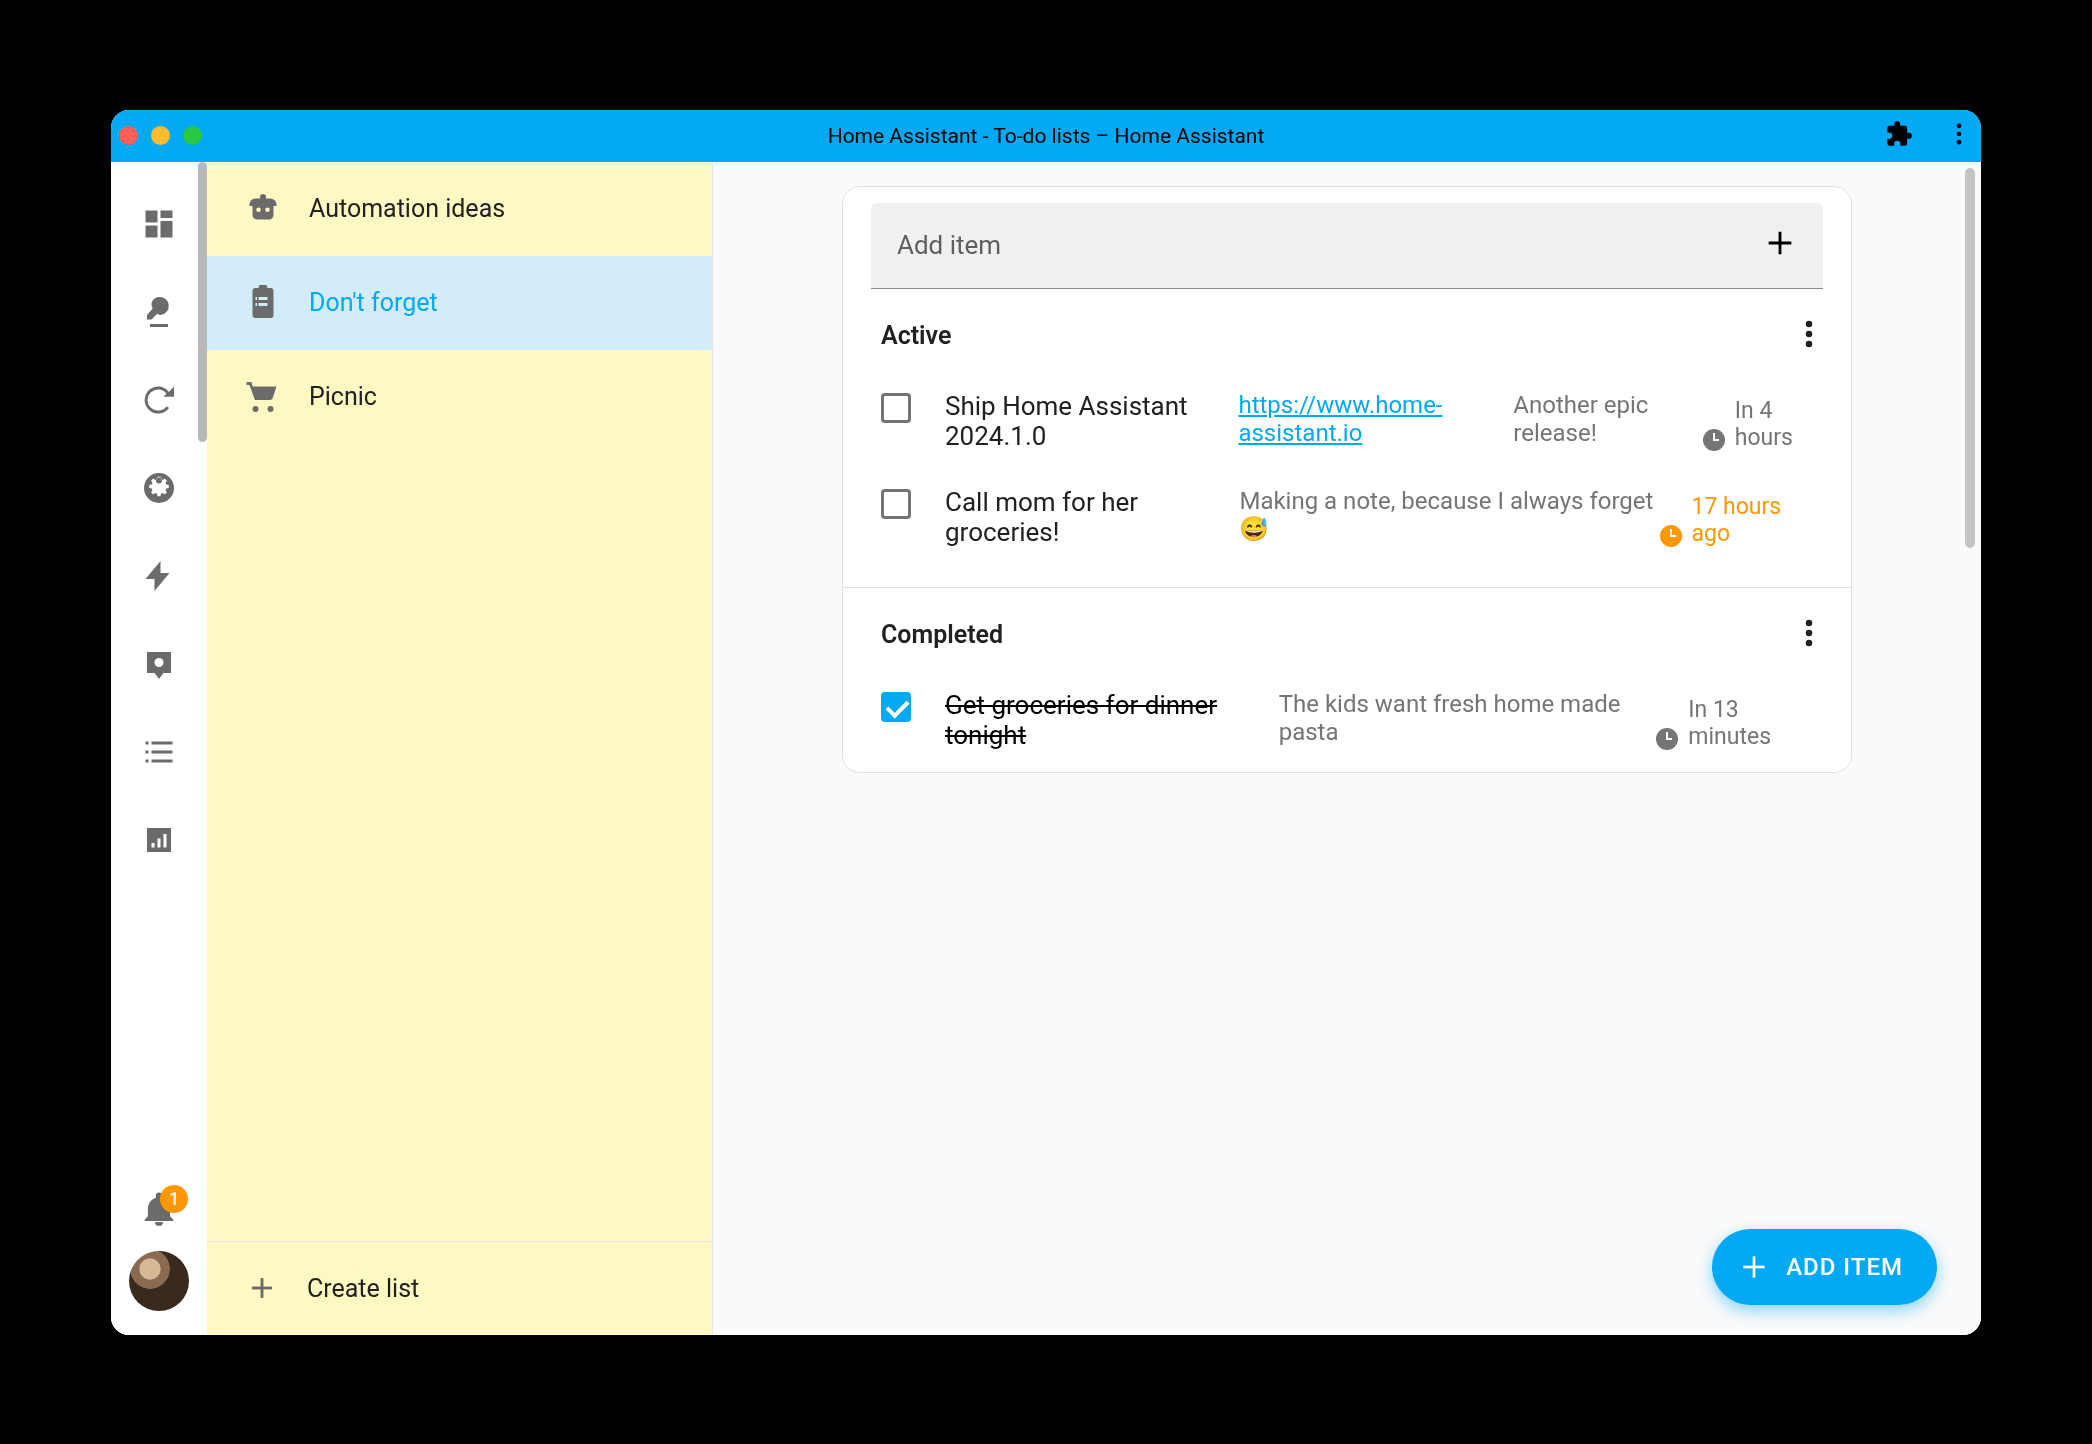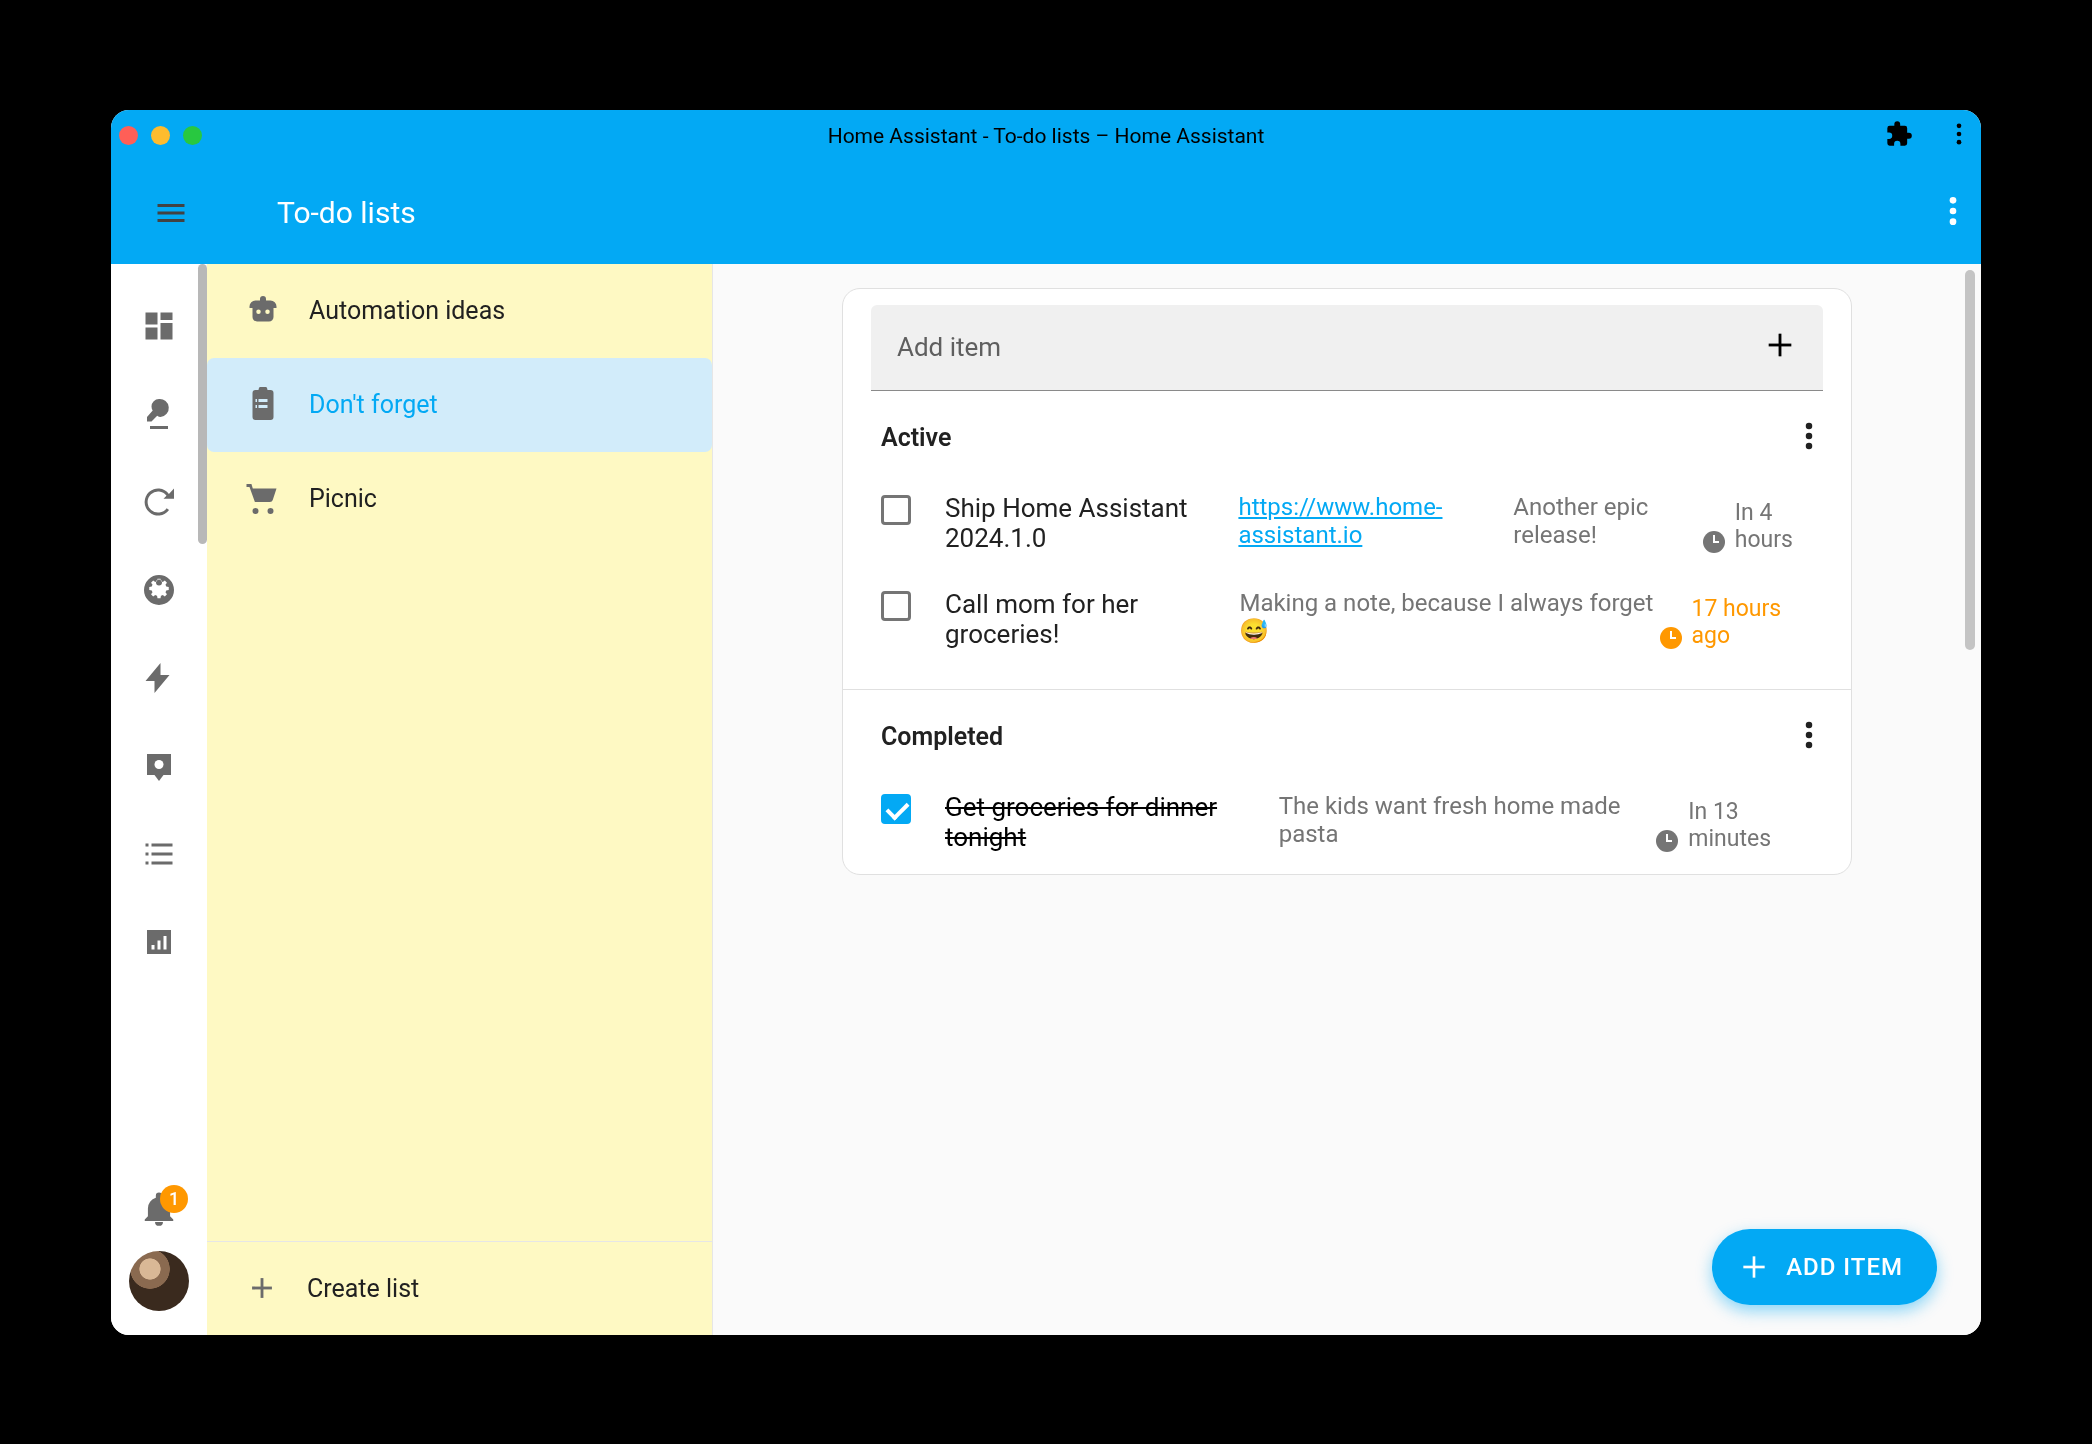--- a/index.html
+++ b/index.html
@@ -349,21 +349,6 @@
 
   <div class="content-area">
 
-    <div class="appbar">
-      <div class="hamburger-zone">
-        <svg viewBox="0 0 24 24">
-            <path d="M3 6h18v2H3zM3 11h18v2H3zM3 16h18v2H3z"></path>
-          </svg>
-      </div>
-      <div class="appbar-title">To-do lists</div>
-      <div class="appbar-menu">
-        <svg viewBox="0 0 6 24">
-            <circle cx="3" cy="4" r="2.5"></circle>
-            <circle cx="3" cy="12" r="2.5"></circle>
-            <circle cx="3" cy="20" r="2.5"></circle>
-          </svg>
-      </div>
-    </div>
 
     <div class="body">
 

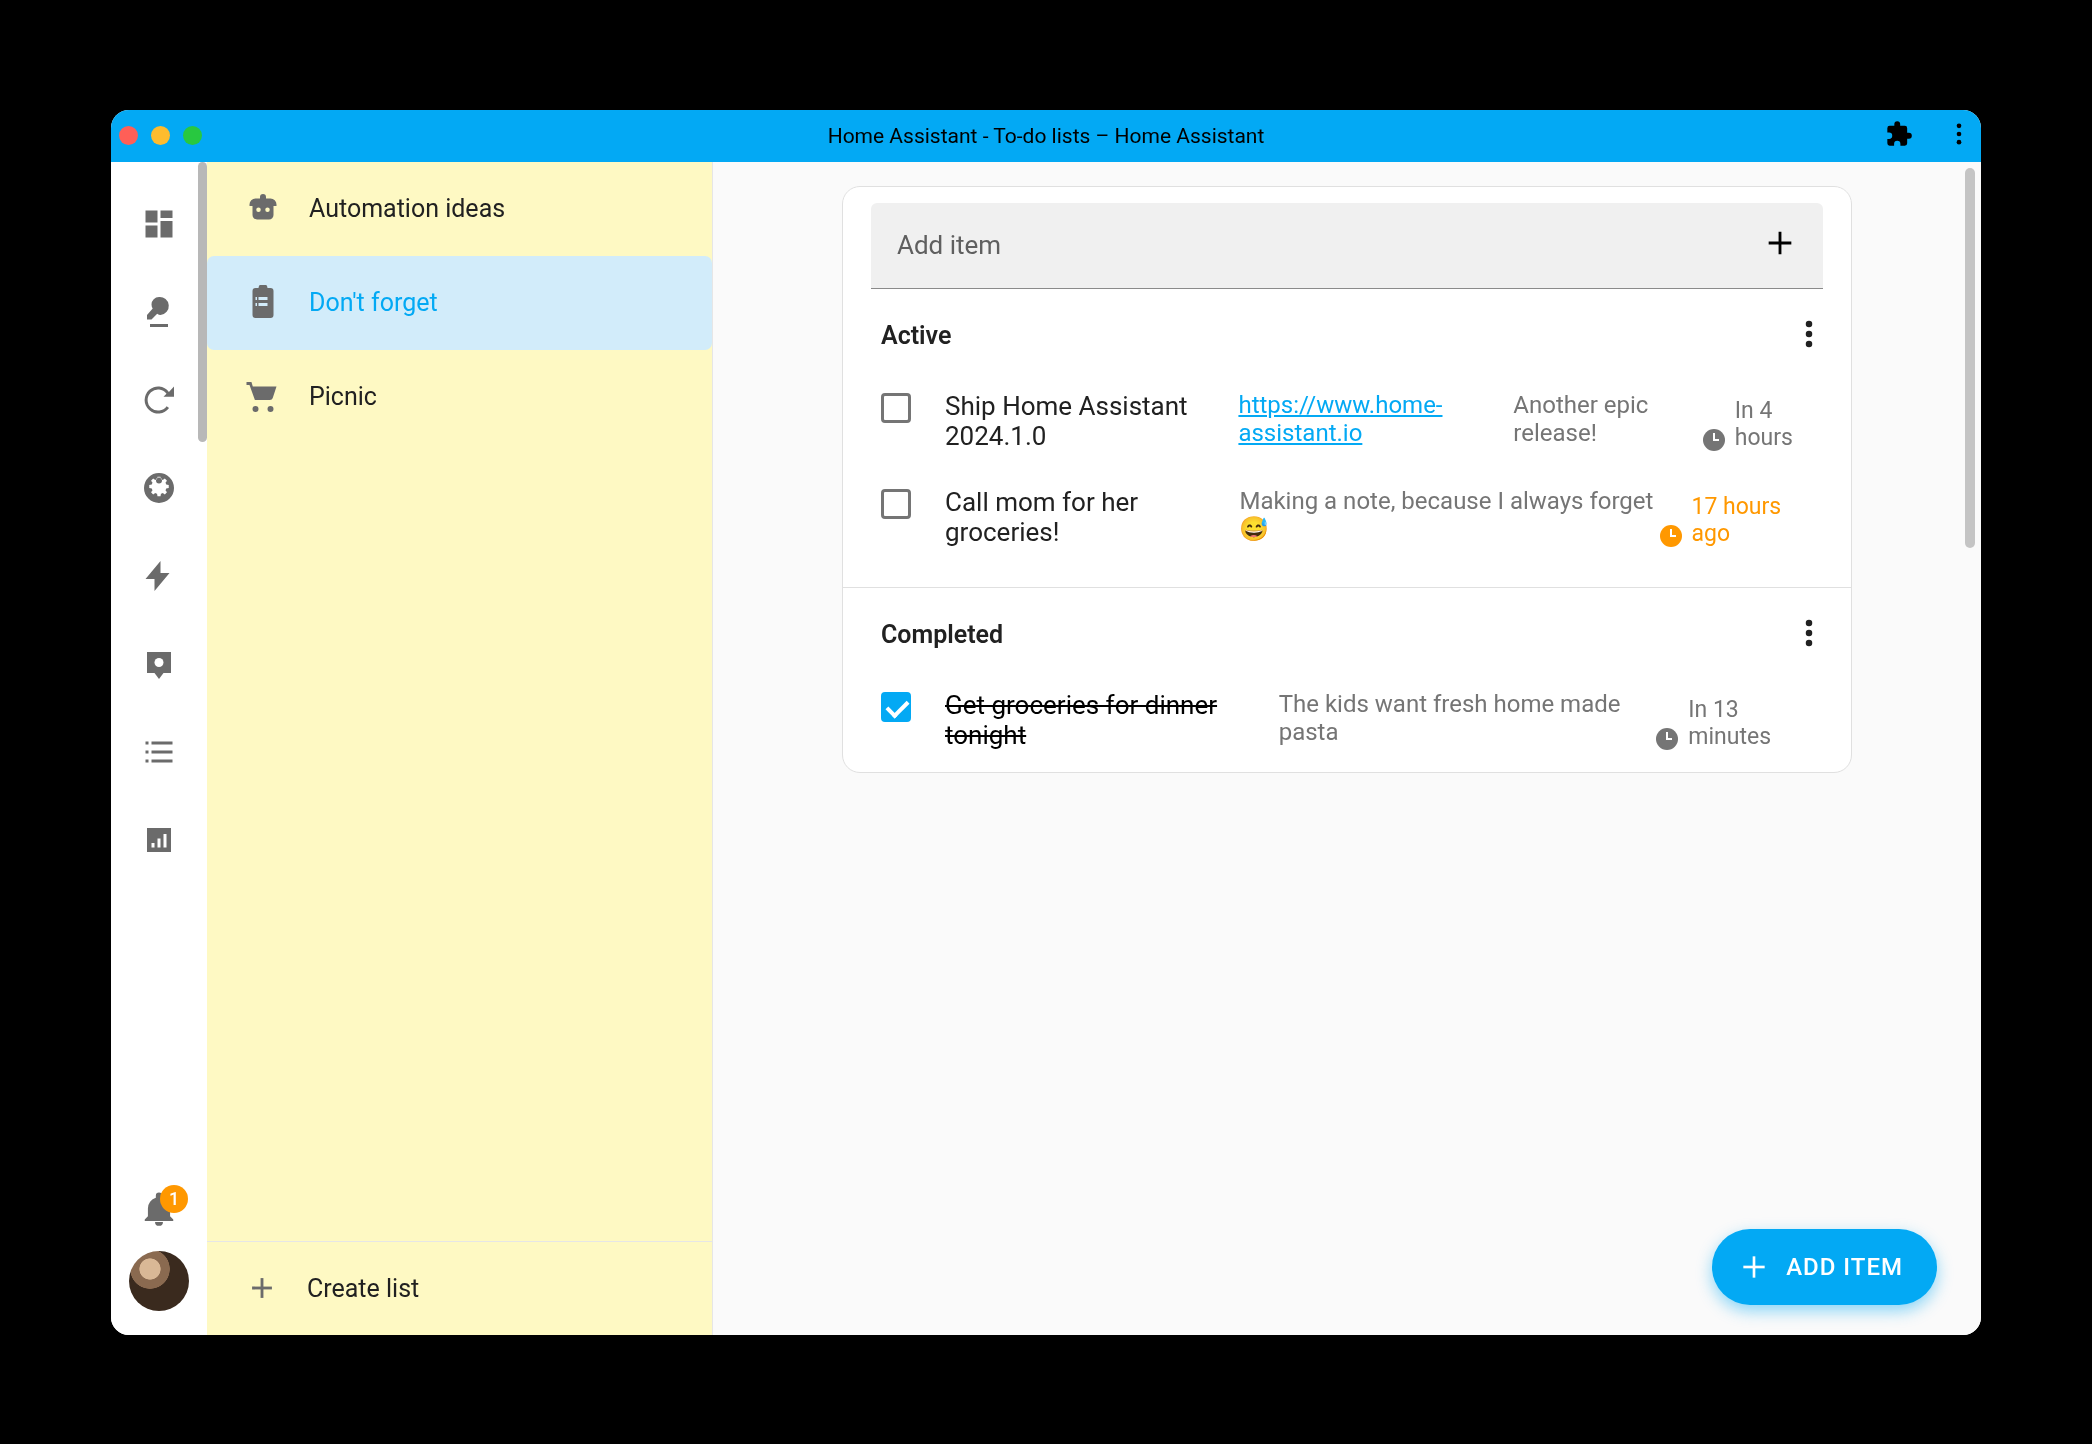--- a/index.html
+++ b/index.html
@@ -157,7 +157,6 @@
   .list-item.selected {
     background: #d2ecfa;
     color: #03a9f4;
-    border-radius: 7px;
   }
   .list-item svg { width: 36px; height: 36px; fill: #6b6b6b; flex-shrink: 0; }
   .list-footer {

